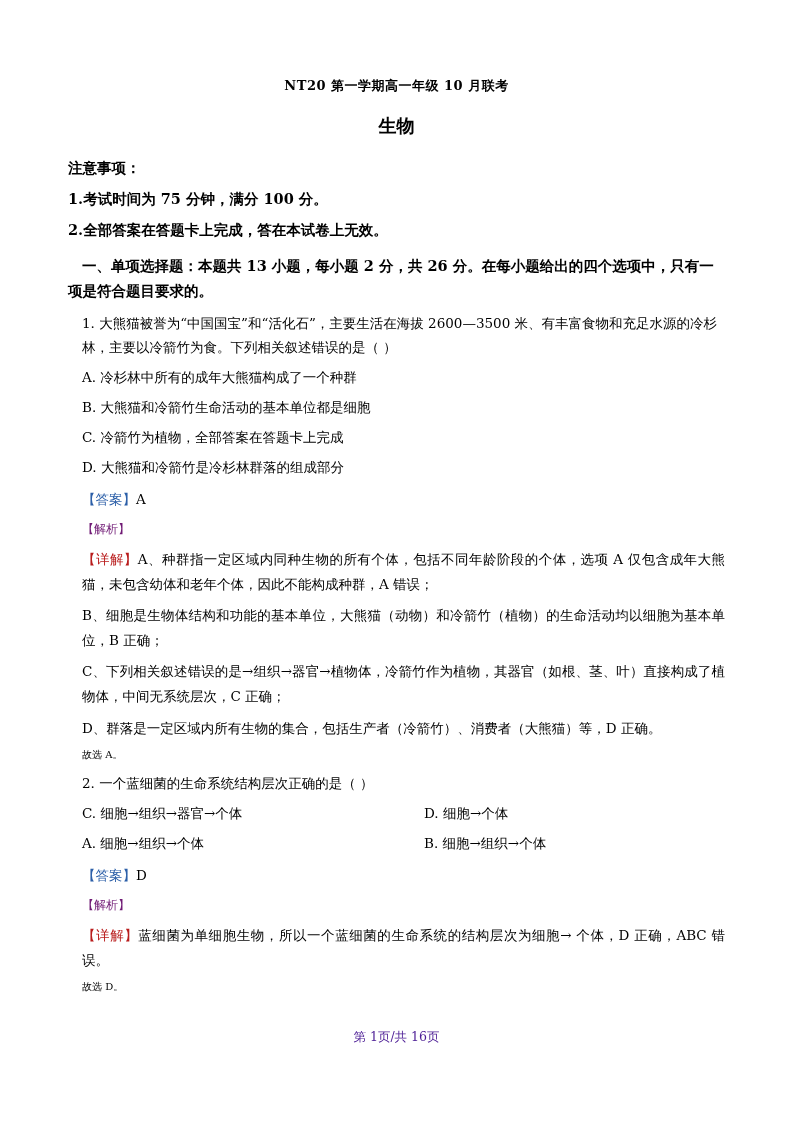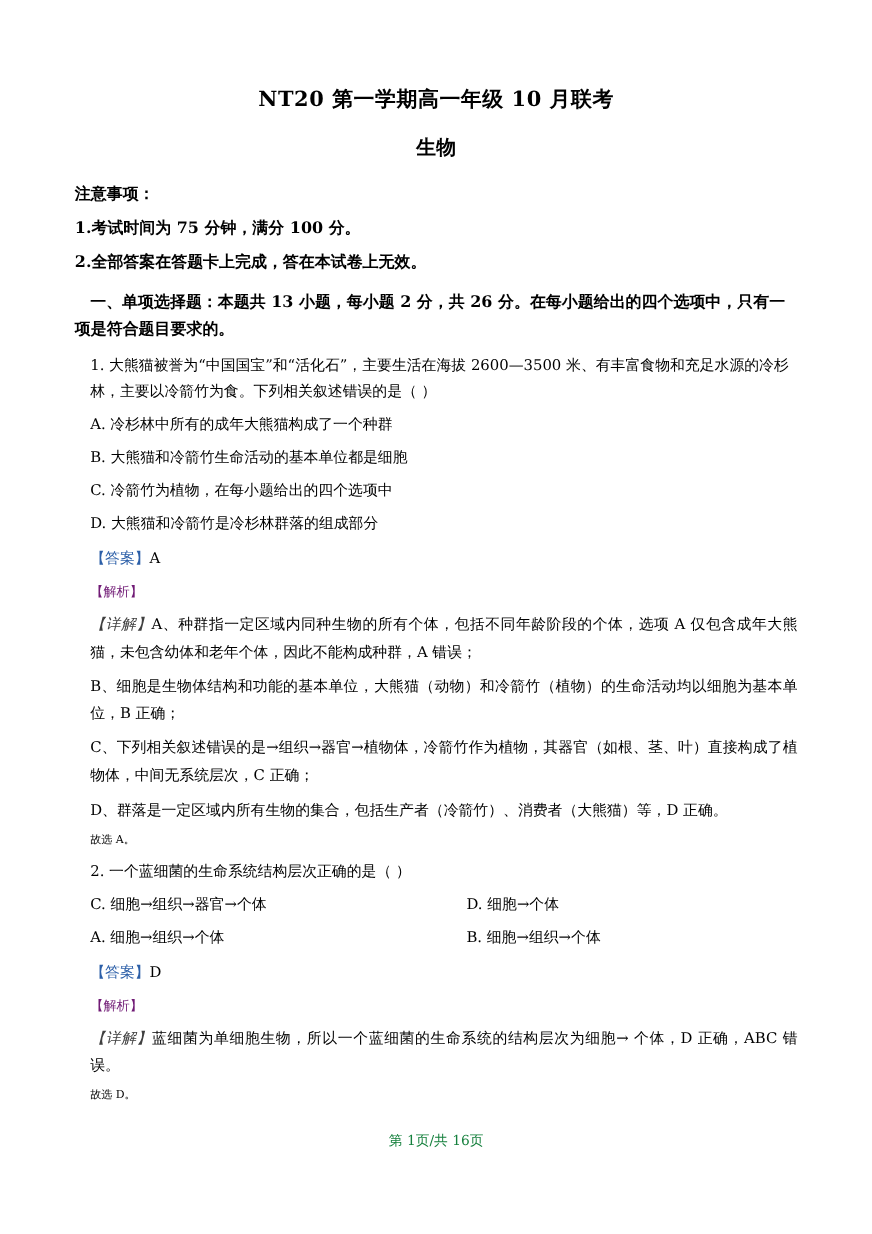--- a/index.html
+++ b/index.html
@@ -23,7 +23,7 @@
   }
   .title {
     text-align: center;
-    font-size: 19px;
+    font-size: 13px;
     font-weight: bold;
     letter-spacing: 0.5px;
     margin-top: 18px;

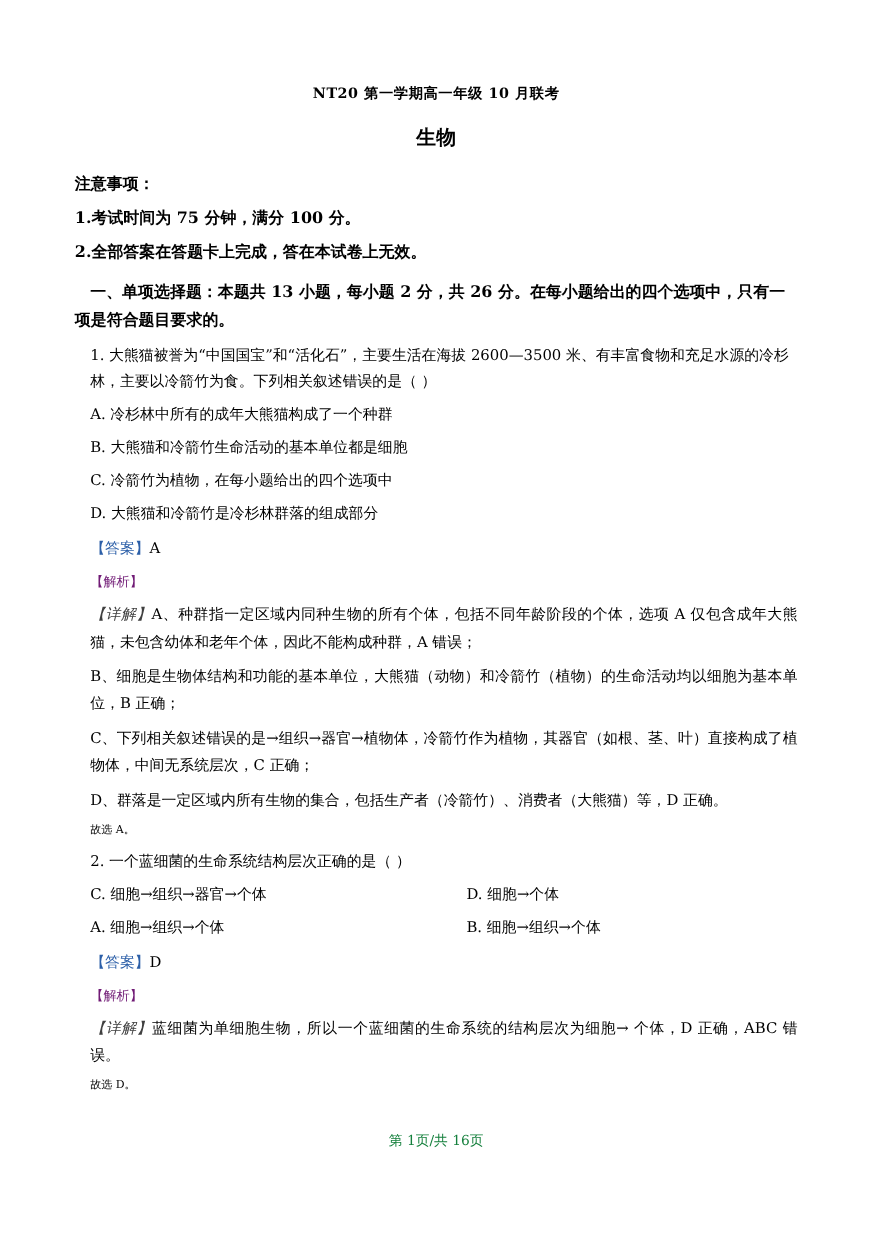--- a/index.html
+++ b/index.html
@@ -137,7 +137,7 @@
   <div class="qtext">1. 大熊猫被誉为“中国国宝”和“活化石”，主要生活在海拔 2600—3500 米、有丰富食物和充足水源的冷杉林，主要以冷箭竹为食。下列相关叙述错误的是（        ）</div>
   <div class="opt">A. 冷杉林中所有的成年大熊猫构成了一个种群</div>
   <div class="opt">B. 大熊猫和冷箭竹生命活动的基本单位都是细胞</div>
-  <div class="opt">C. 冷箭竹为植物，在每小题给出的四个选项中</div>
+  <div class="opt">C. 冷箭竹为植物，全部答案在答题卡上完成</div>
   <div class="opt">D. 大熊猫和冷箭竹是冷杉林群落的组成部分</div>
 
   <div class="ans-label"><span class="marker">【答案】</span><span class="val">A</span></div>

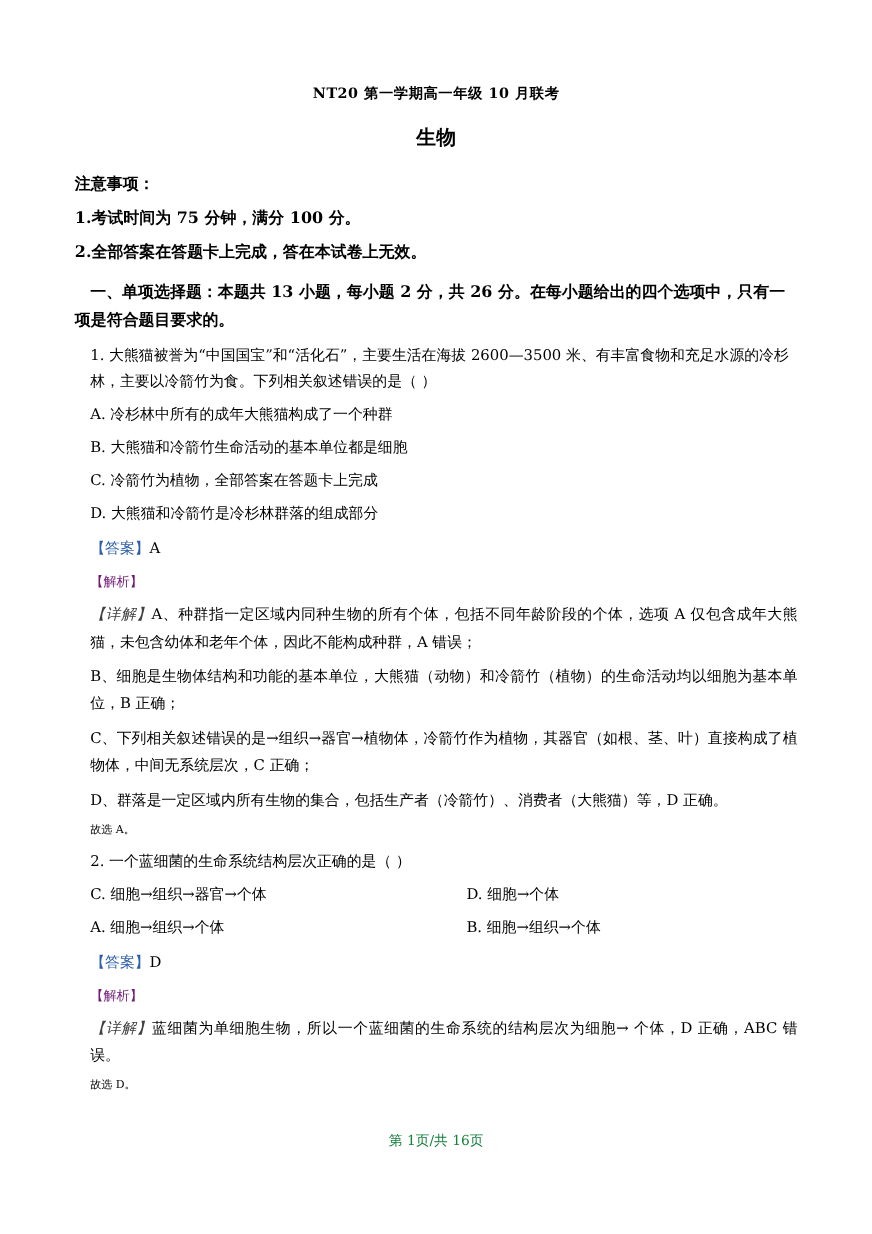--- a/index.html
+++ b/index.html
@@ -103,7 +103,7 @@
     padding-left: 14px;
     text-align: justify;
   }
-  .detail .marker { color: #404040; font-style: italic; }
+  .detail .marker { color: #b91c1c; }
   .plain {
     font-size: 10px;
     line-height: 1.78;

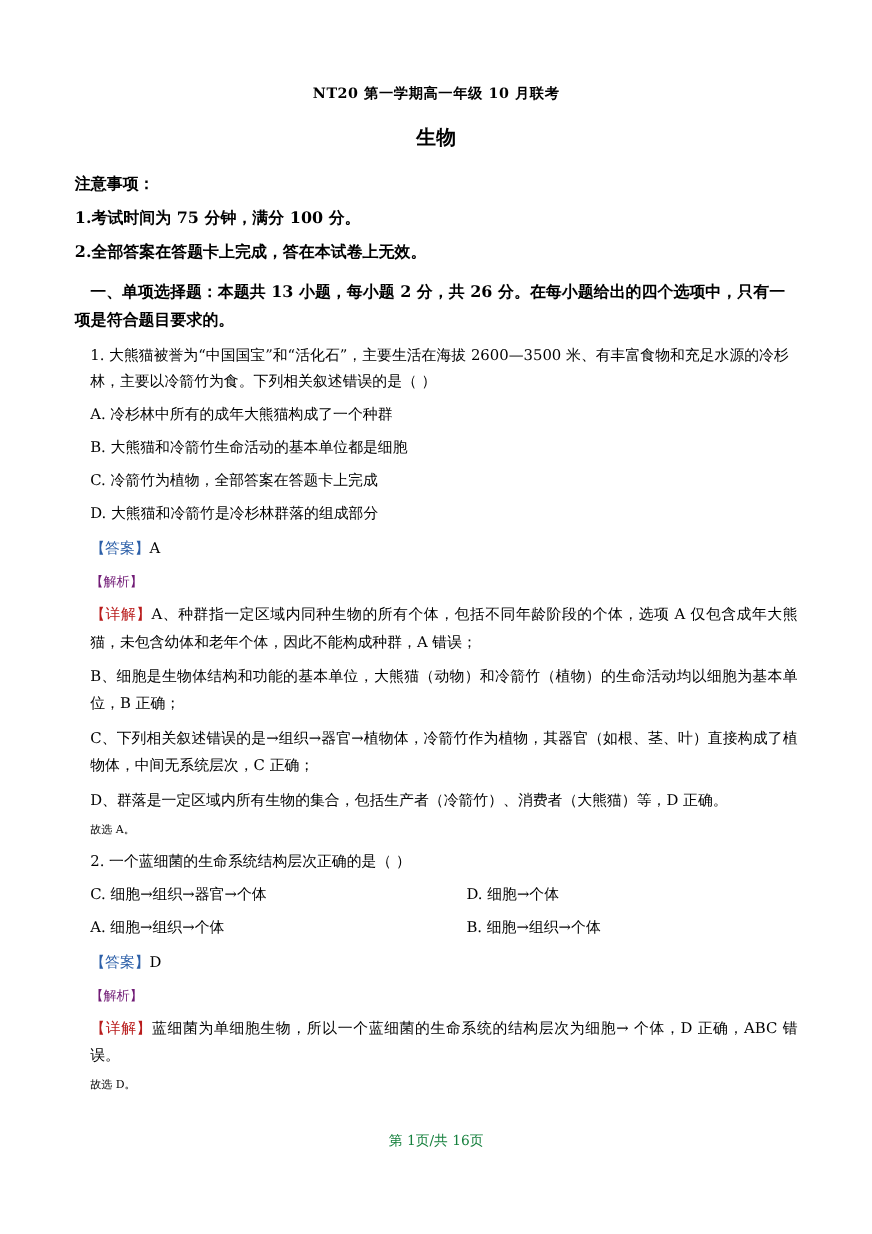--- a/index.html
+++ b/index.html
@@ -117,7 +117,7 @@
     bottom: 76px;
     text-align: center;
     font-size: 12.5px;
-    color: #15803d;
+    color: #4c1d95;
   }
 </style>
 </head>

